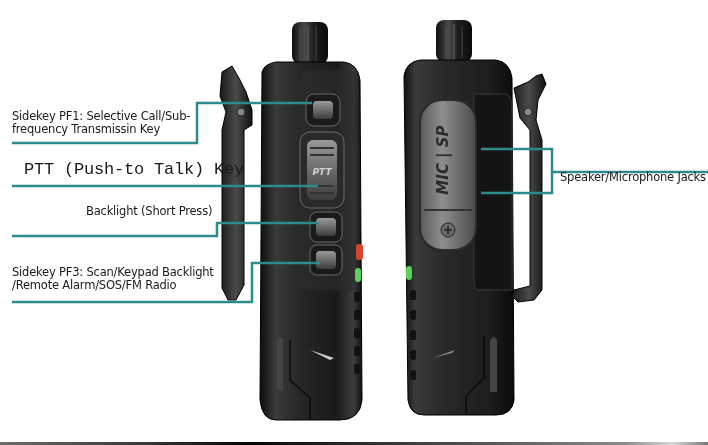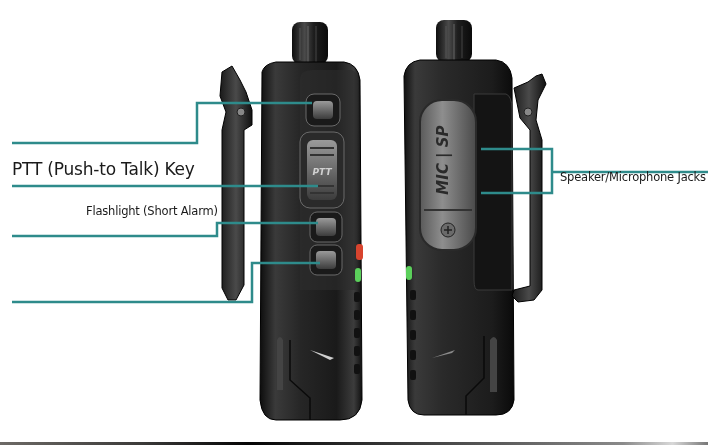--- a/index.html
+++ b/index.html
@@ -143,6 +143,10 @@
     </g>
   </svg>
 
+  <div class="label lbl-sm" style="left:12px; top:110px;">
+    <div>Sidekey PF1: Selective Call/Sub-</div>
+    <div>frequency Transmissin Key</div>
+  </div>
 
   <div class="label lbl-lg" style="left:12px; top:160px;">PTT (Push-to Talk) Key</div>
 

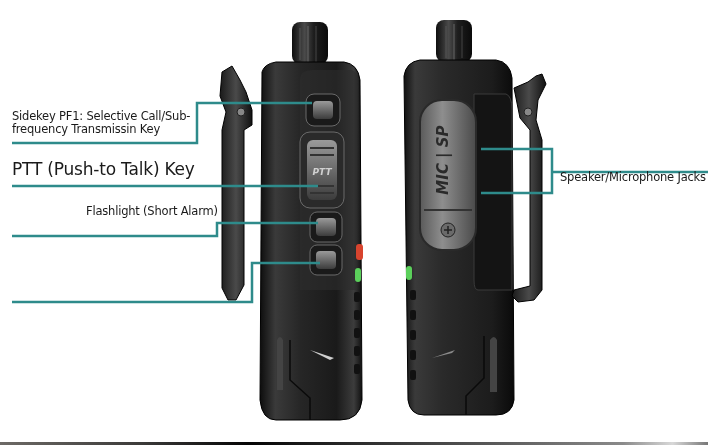--- a/index.html
+++ b/index.html
@@ -148,7 +148,7 @@
     <div>frequency Transmissin Key</div>
   </div>
 
-  <div class="label lbl-lg" style="left:12px; top:160px;">PTT (Push-to Talk) Key</div>
+  <div class="label lbl-lg" style="left:24px; top:160px;font-family:Liberation Mono, monospace;">PTT (Push-to Talk) Key</div>
 
   <div class="label lbl-sm" style="left:12px; top:205px;">
     <div style="padding-left:74px;">Flashlight (Short Alarm)</div>

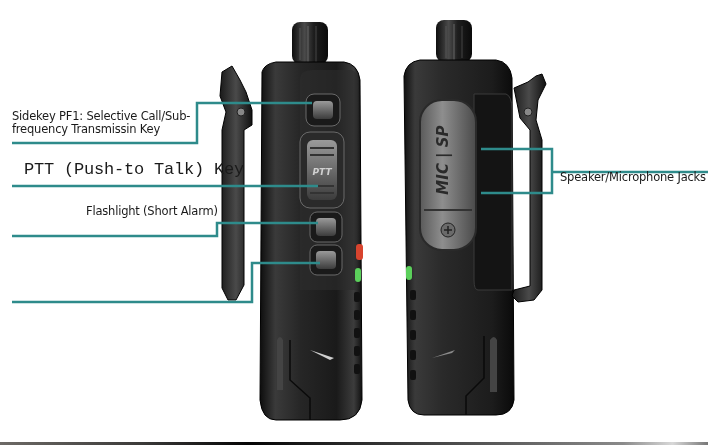--- a/index.html
+++ b/index.html
@@ -151,7 +151,7 @@
   <div class="label lbl-lg" style="left:24px; top:160px;font-family:Liberation Mono, monospace;">PTT (Push-to Talk) Key</div>
 
   <div class="label lbl-sm" style="left:12px; top:205px;">
-    <div style="padding-left:74px;">Flashlight (Short Alarm)</div>
+    <div style="padding-left:74px;">Backlight (Short Press)</div>
   </div>
 
 

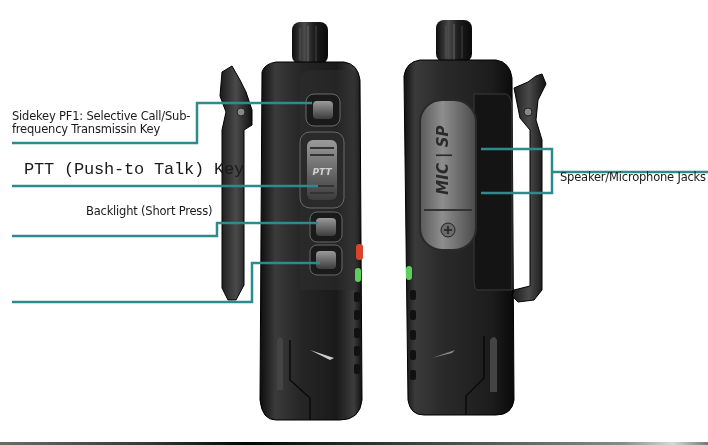--- a/index.html
+++ b/index.html
@@ -154,6 +154,10 @@
     <div style="padding-left:74px;">Backlight (Short Press)</div>
   </div>
 
+  <div class="label lbl-sm" style="left:12px; top:266px;">
+    <div>Sidekey PF3: Scan/Keypad Backlight</div>
+    <div>/Remote Alarm/SOS/FM Radio</div>
+  </div>
 
   <div class="label lbl-sm" style="left:560px; top:154px;margin-top:17px;">Speaker/Microphone Jacks</div>
 

